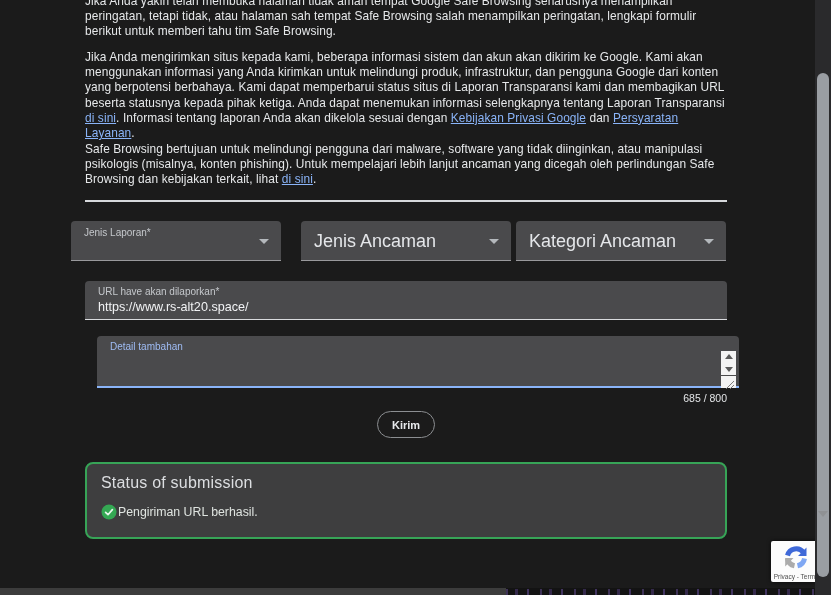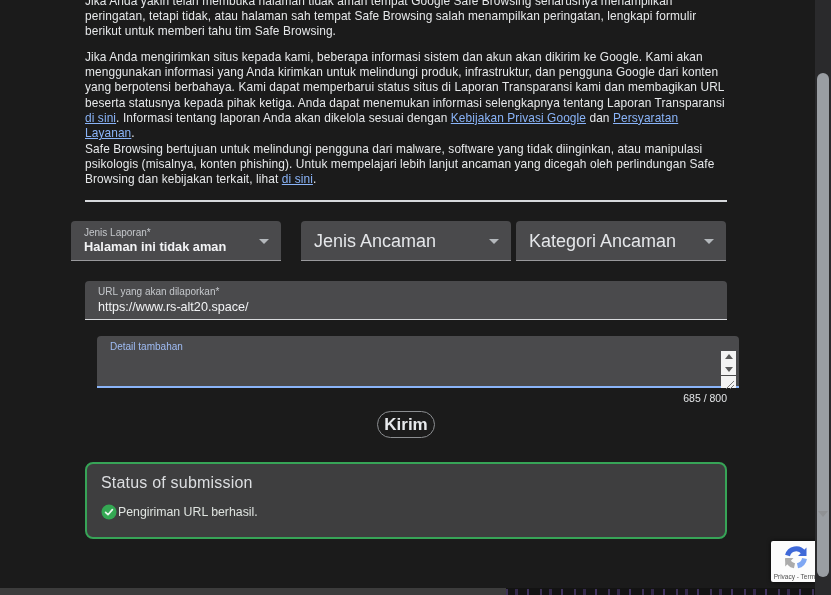--- a/index.html
+++ b/index.html
@@ -202,7 +202,6 @@
 
 <div class="abs field dd" id="dd1">
   <span class="dd-small-label">Jenis Laporan*</span>
-  <span class="dd-value">Halaman ini tidak aman</span>
   <span class="dd-arrow"></span>
 </div>
 

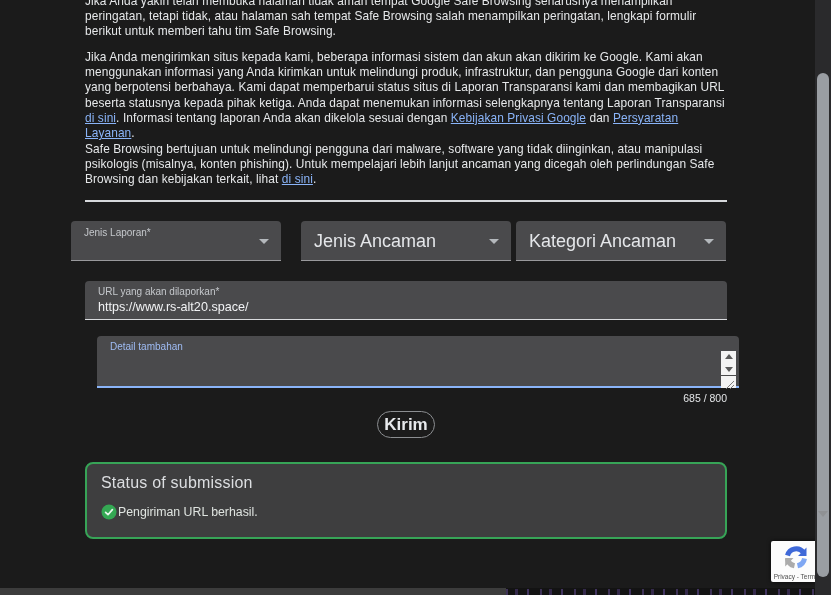--- a/index.html
+++ b/index.html
@@ -216,7 +216,7 @@
 </div>
 
 <div class="abs field" id="url-field">
-  <span class="dd-small-label">URL yang akan dilaporkan*</span>
+  <span class="dd-small-label">URL have akan dilaporkan*</span>
   <span class="url-value">https://www.rs-alt20.space/</span>
 </div>
 

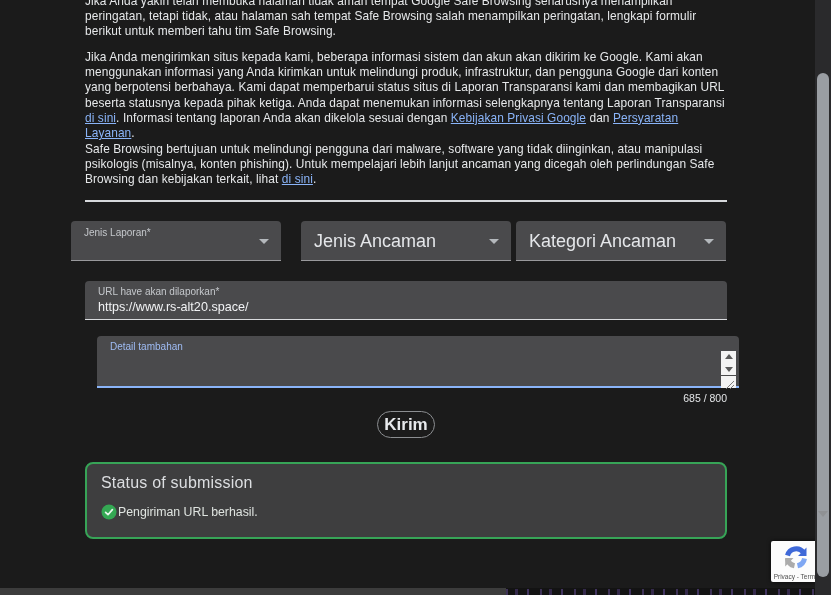--- a/index.html
+++ b/index.html
@@ -122,7 +122,7 @@
     top:411px; left:377px; width:58px; height:27px;
     background:transparent;
     border:1px solid #8b8e91; border-radius:14px;
-    color:#e7e9ec; font-size:17px; font-weight:bold;
+    color:#e7e9ec; font-size:11px; font-weight:bold;
     font-family:"Liberation Sans", sans-serif;
     cursor:pointer;
   }

